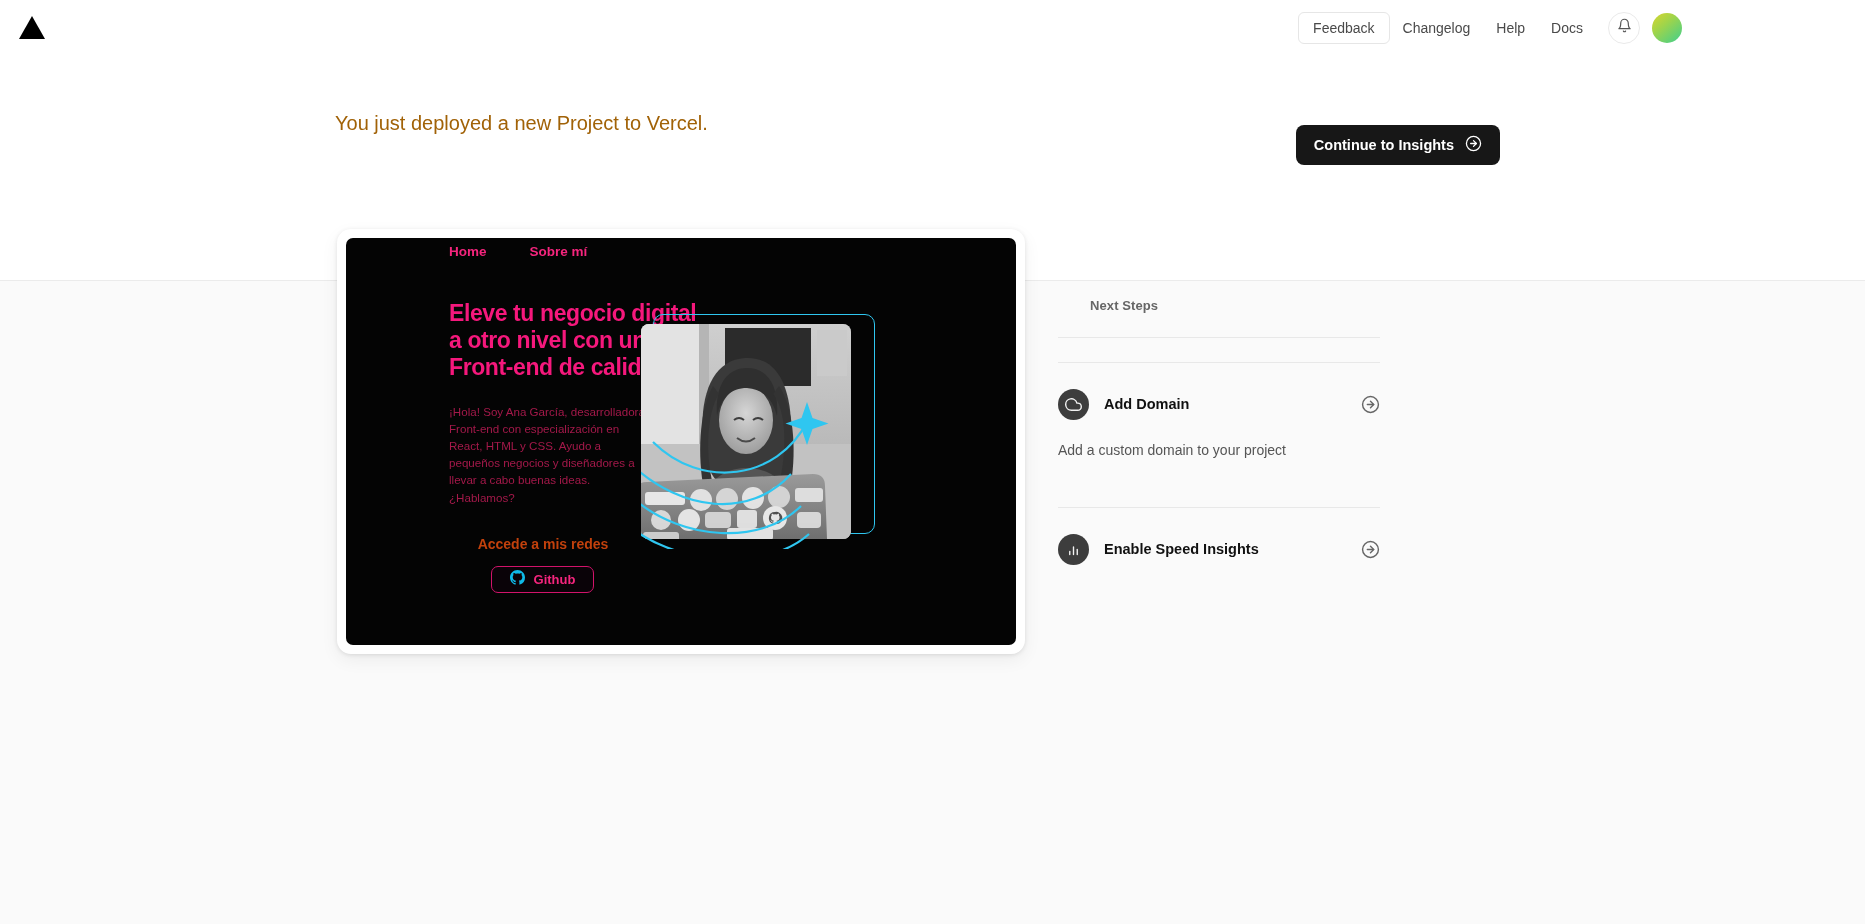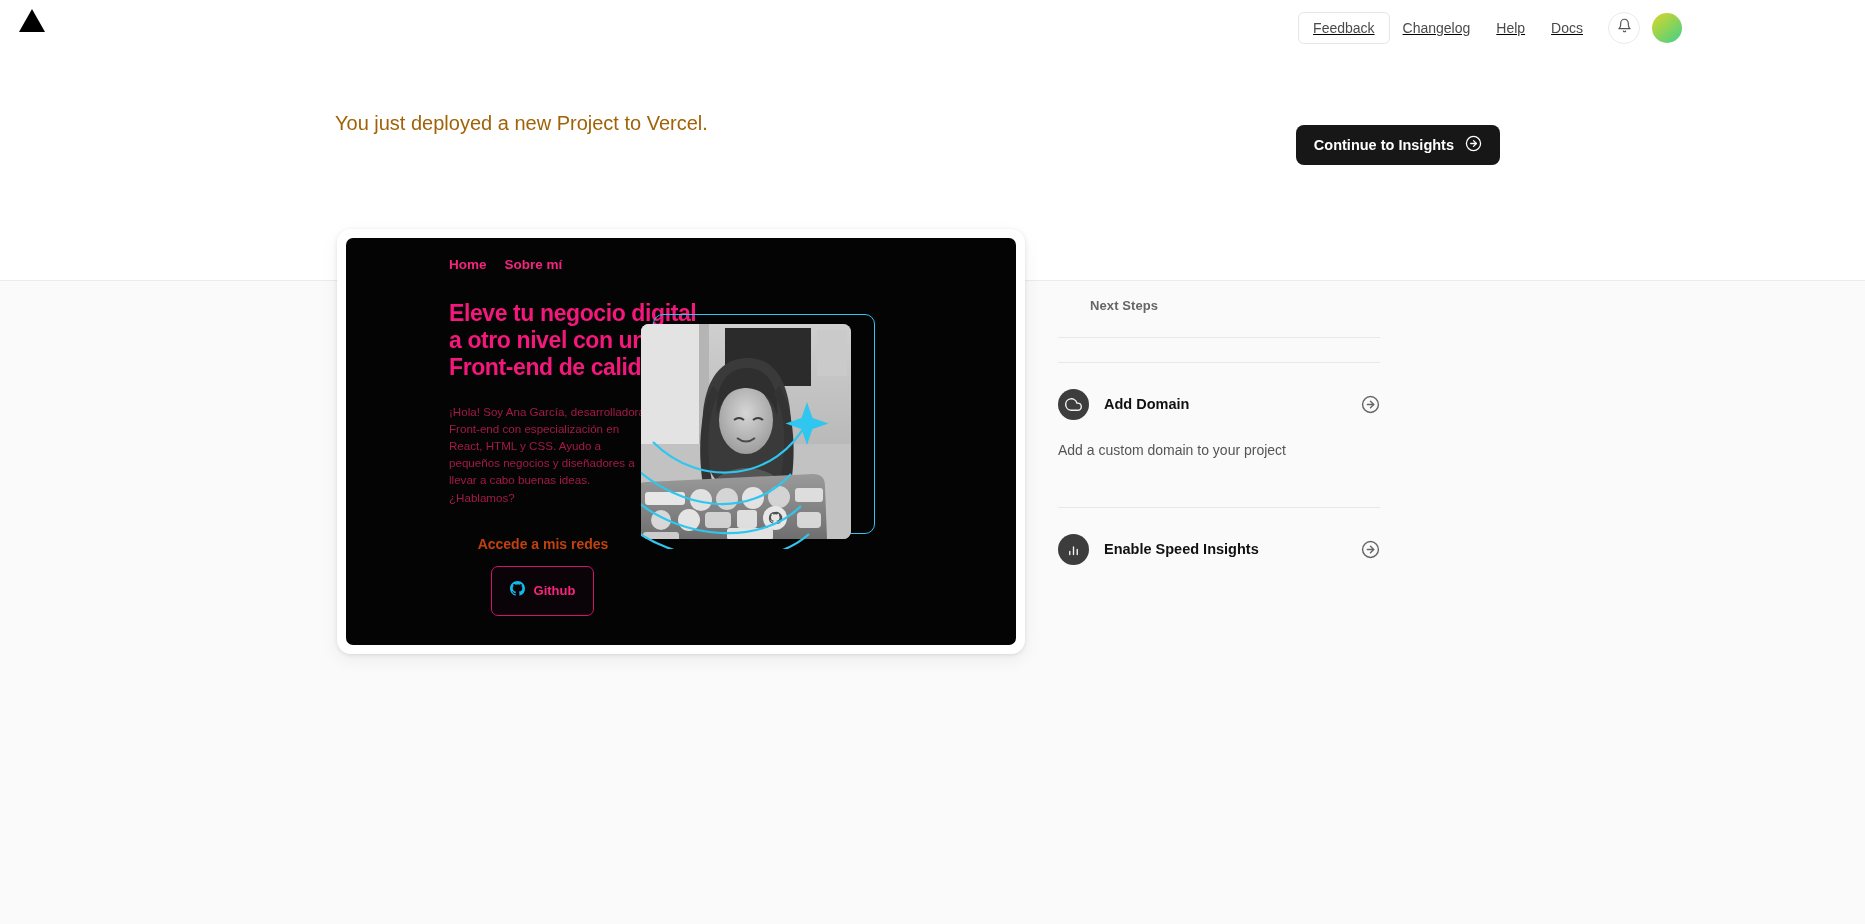--- a/index.html
+++ b/index.html
@@ -35,8 +35,8 @@
     width: 1696px;
     height: 55px;
     display: flex;
+    align-items: center;
     z-index: 40;
-    text-decoration: underline;
   }
   .logo-wrap {
     margin-left: 12px;

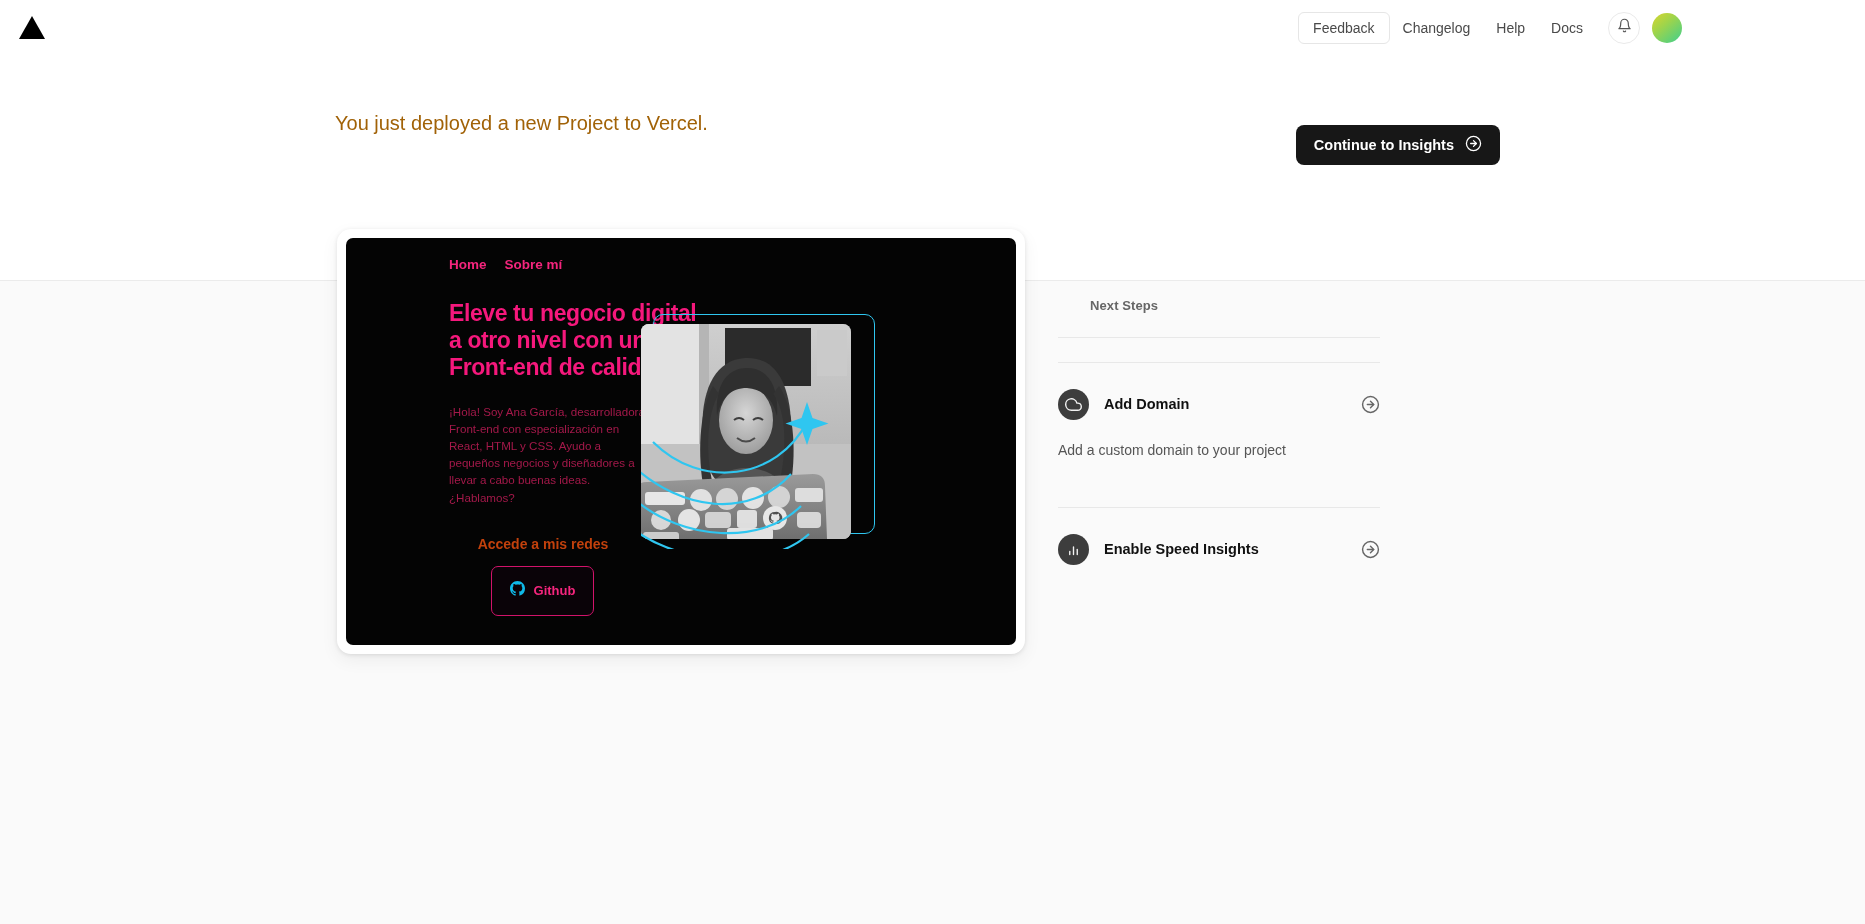--- a/index.html
+++ b/index.html
@@ -151,9 +151,9 @@
   }
   .pv-nav {
     position: absolute;
-    left: 103px; top: 19px;
-    display: flex;
-    gap: 18px;
+    left: 103px; top: 6px;
+    display: flex;
+    gap: 43px;
   }
   .pv-nav-link {
     color: #f5257d;

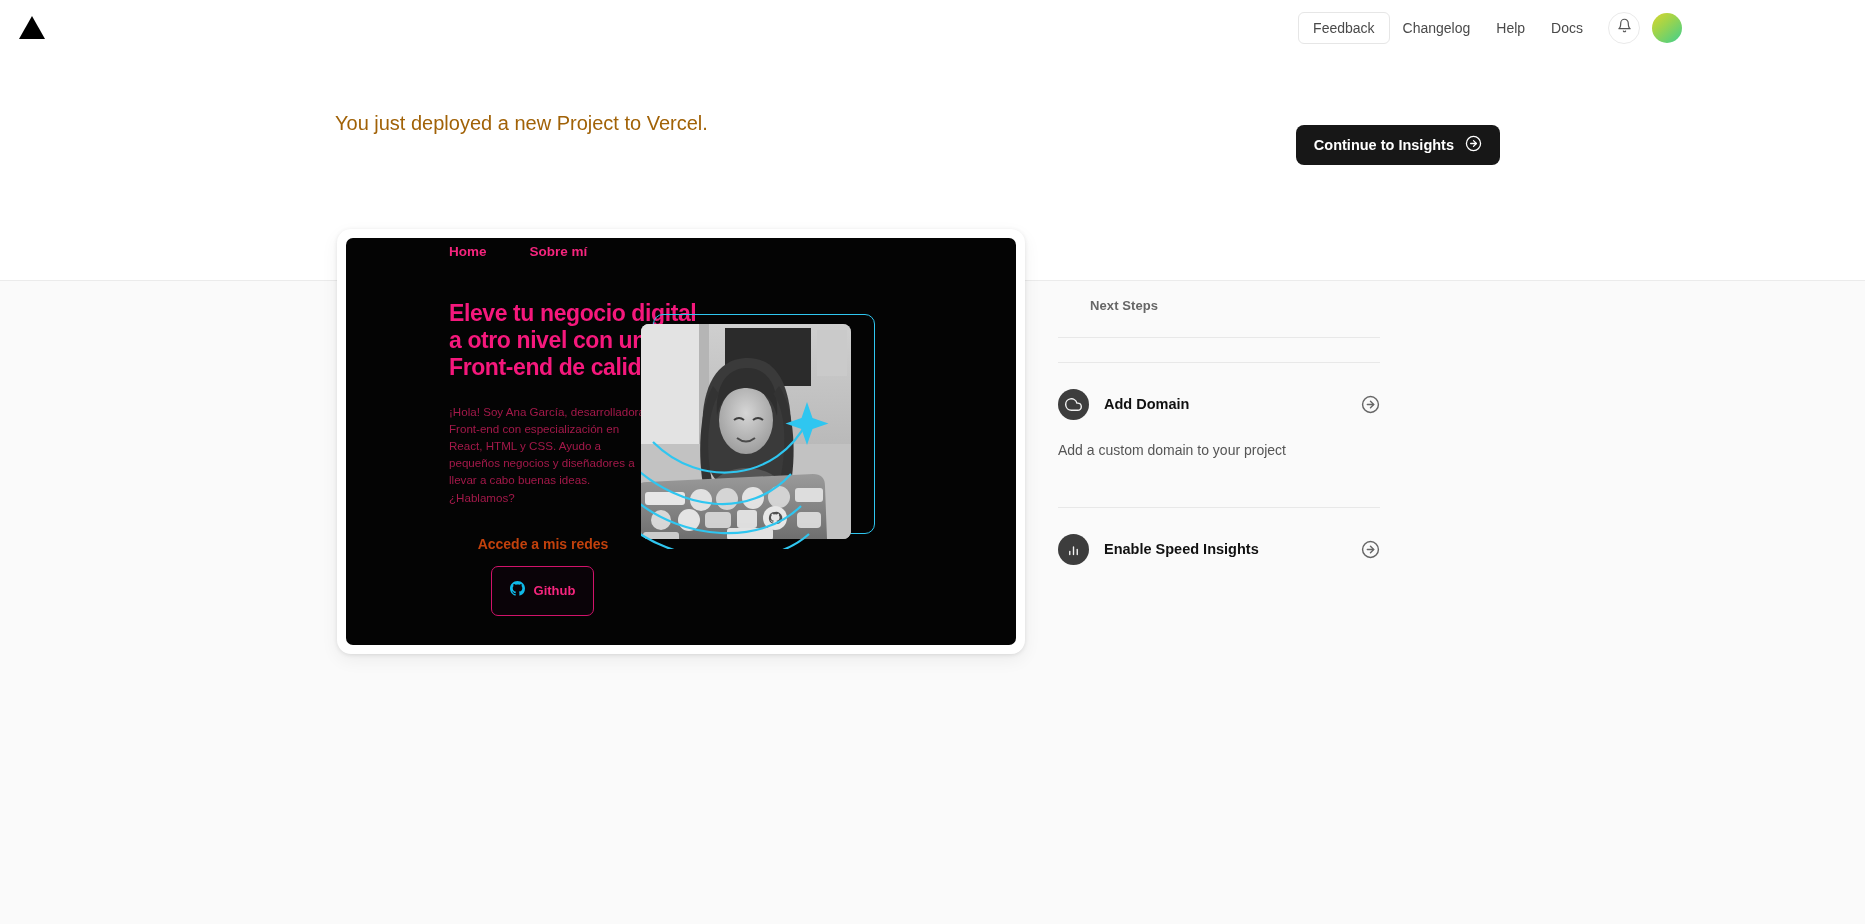--- a/index.html
+++ b/index.html
@@ -193,7 +193,7 @@
     margin-top: 14px;
     margin-left: 42px;
     width: 103px;
-    height: 50px;
+    height: 27px;
     border: 1.4px solid #d1136a;
     border-radius: 7px;
     background: #0a0308;

